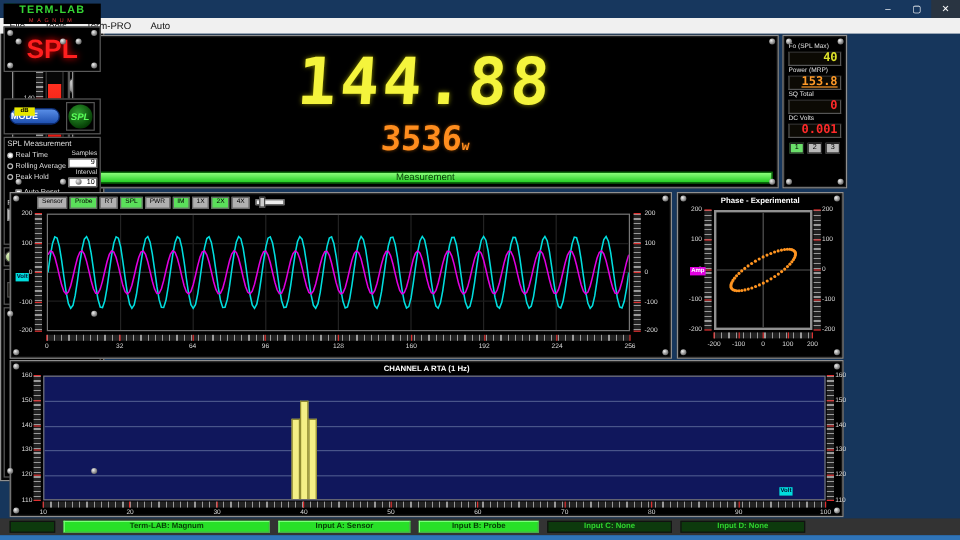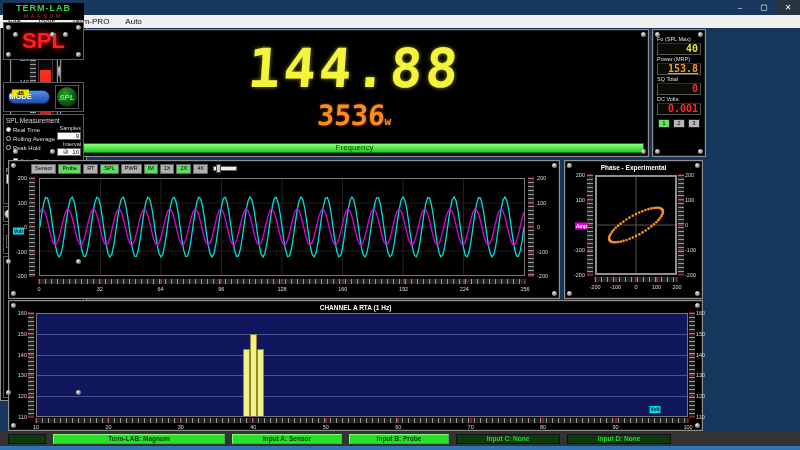--- a/index.html
+++ b/index.html
@@ -208,7 +208,7 @@
   <div class="panel has-screws" id="display-panel">
     <div class="disp-spl">144.88</div>
     <div class="disp-power"><span>3536</span><span class="unit">w</span></div>
-    <div class="sim-bar">Frequency</div>
+    <div class="sim-bar">Measurement</div>
   <span class="screw" style="top: 2px; left: 2px;"></span>
       <span class="screw" style="top: 2px; right: 2px;"></span>
       <span class="screw" style="bottom: 2px; left: 2px;"></span>

